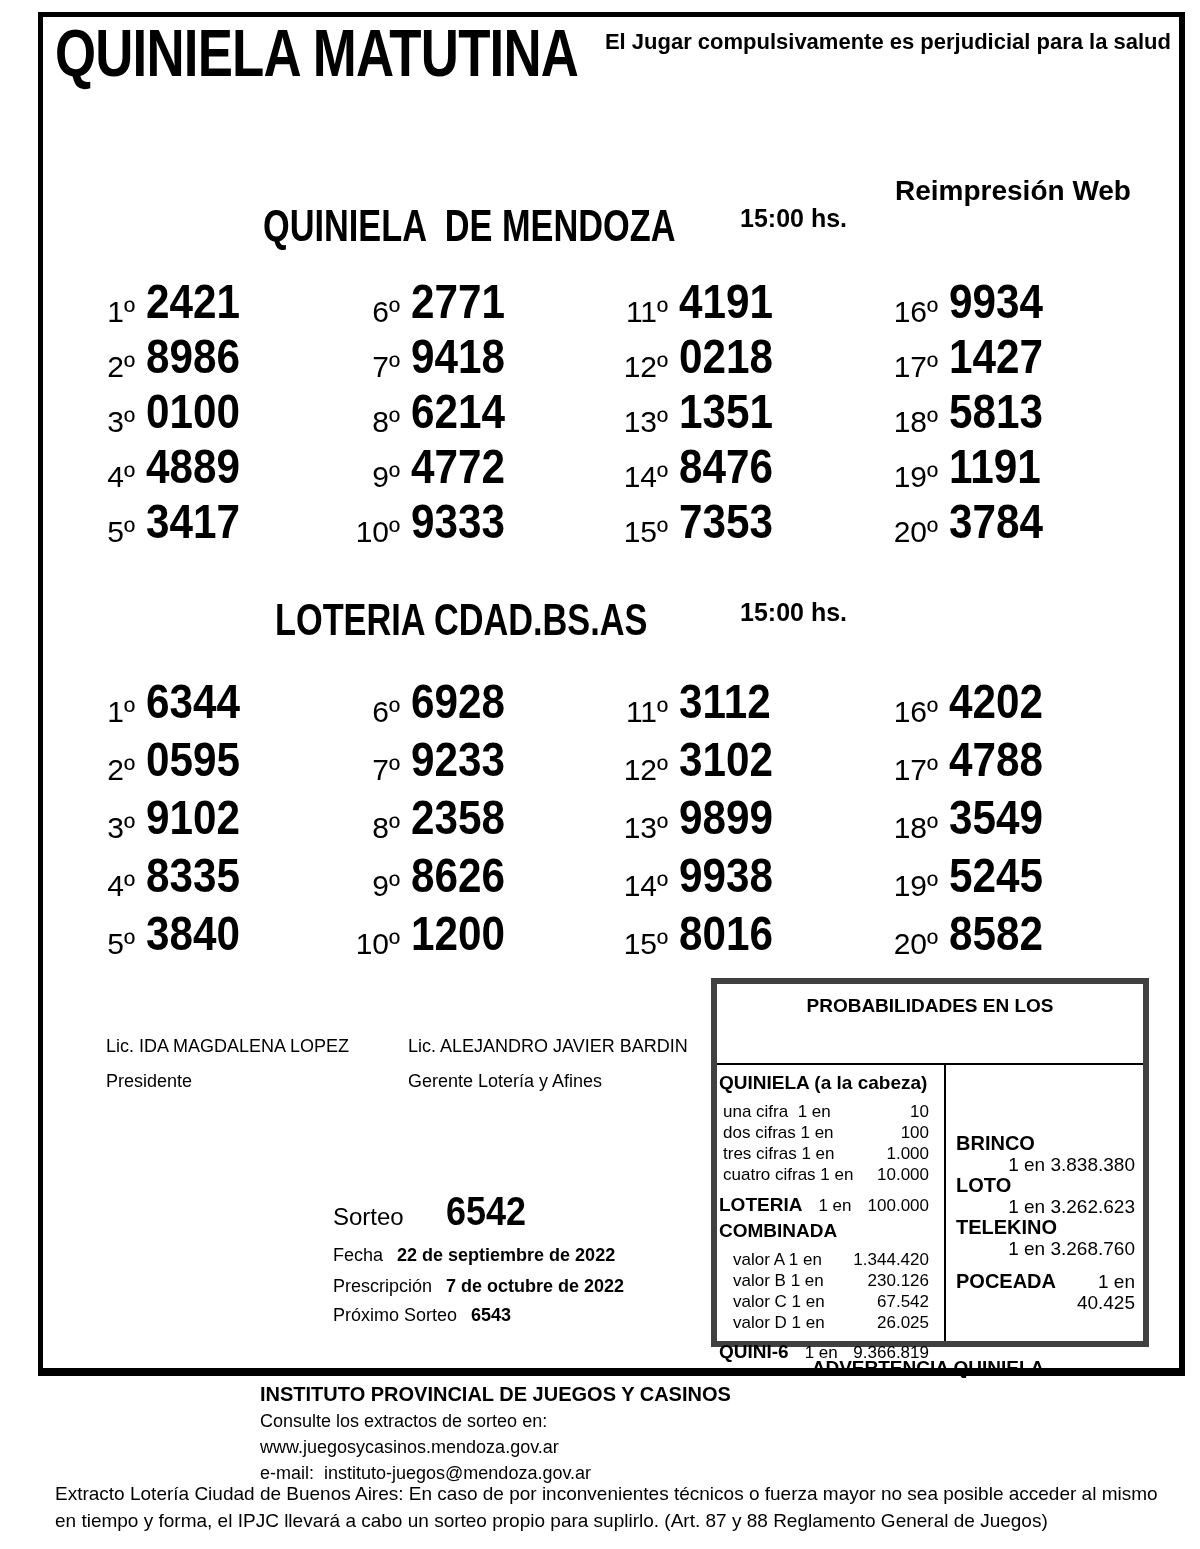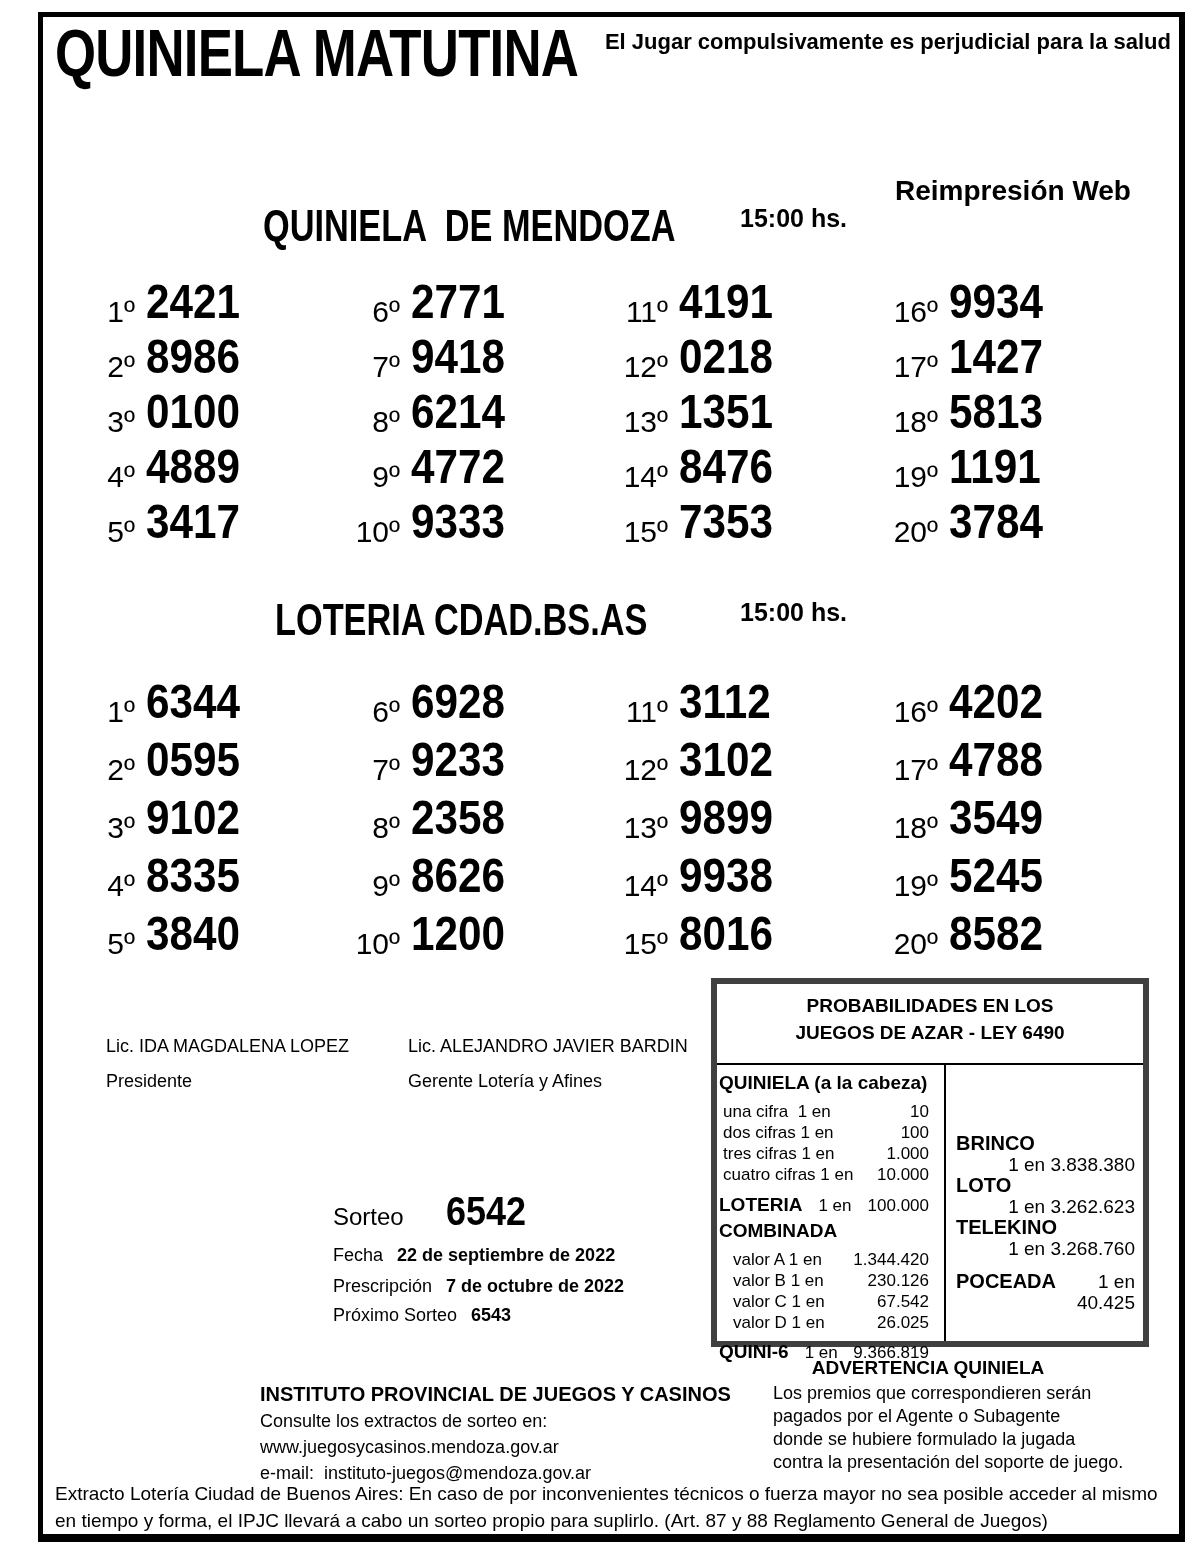--- a/index.html
+++ b/index.html
@@ -8,7 +8,7 @@
     font-family:"Liberation Sans", sans-serif; position:relative; overflow:hidden;
   }
   .sheet {
-    position:absolute; left:38px; top:12px; width:1147px; height:1530px;
+    position:absolute; left:38px; top:12px; width:1147px; height:1364px;
     border-style:solid; border-color:#000; border-width:5px 6px 8px 5px;
     box-sizing:border-box;
   }

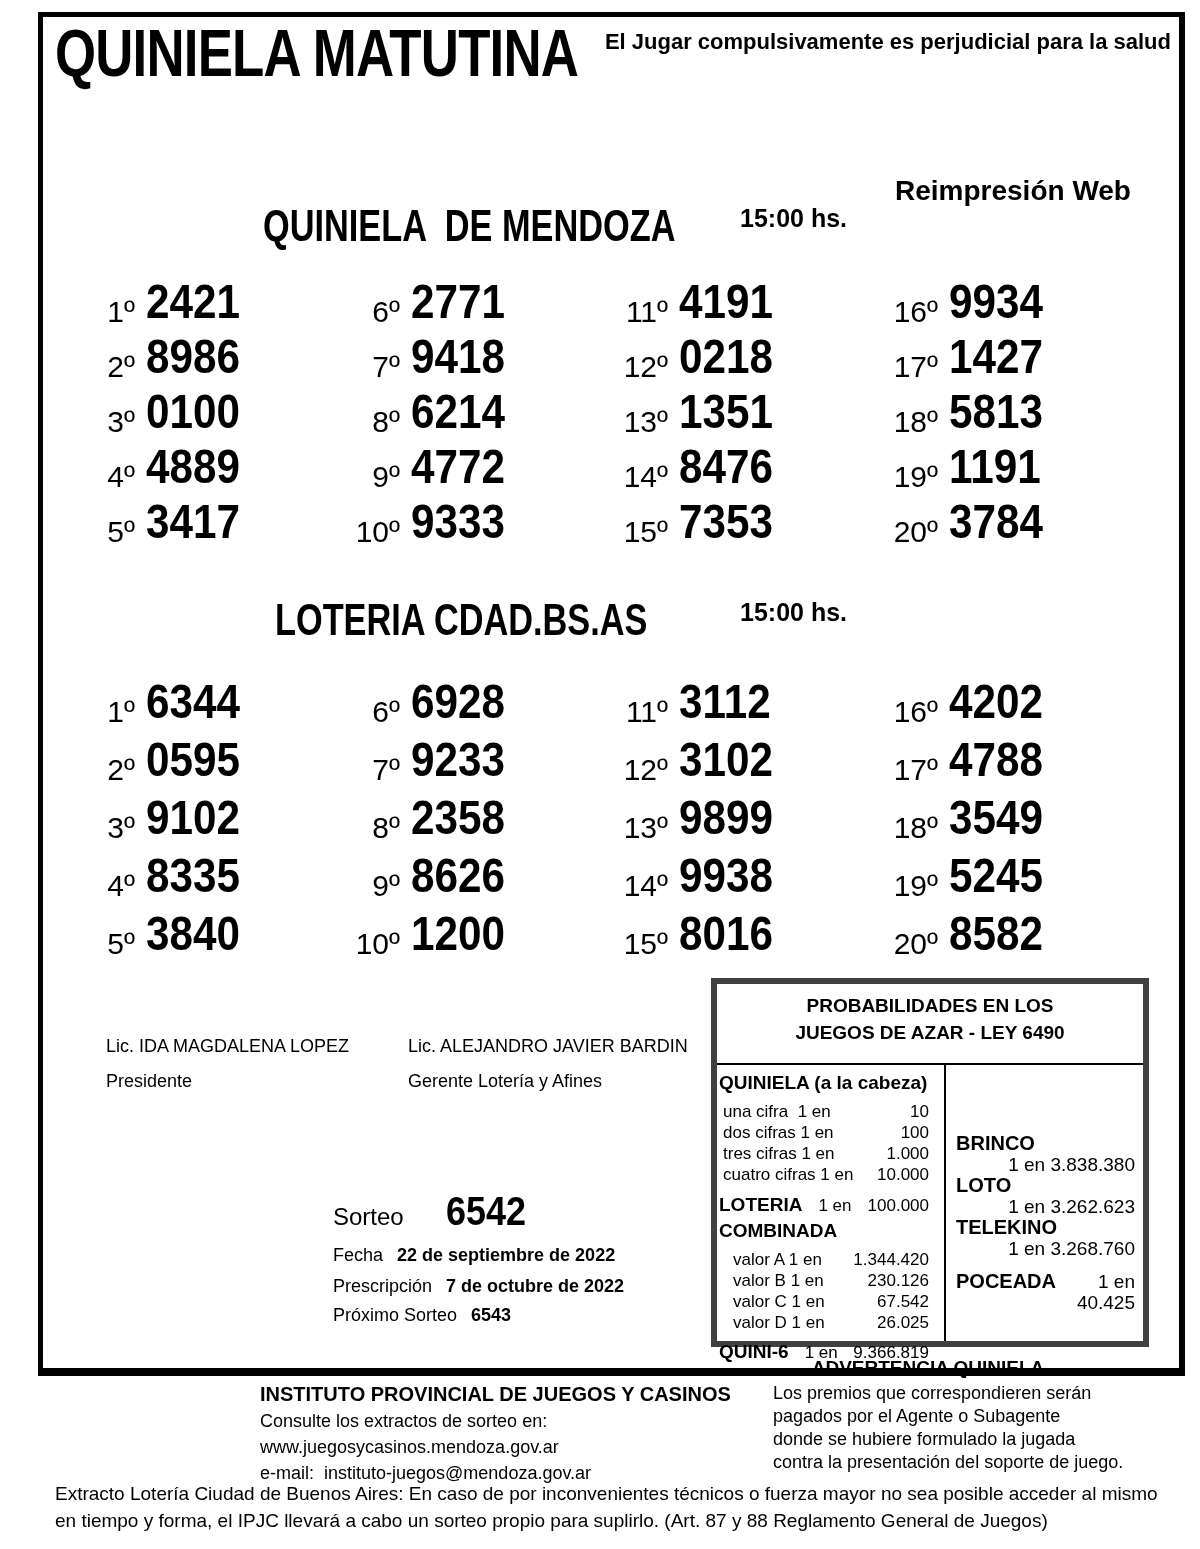--- a/index.html
+++ b/index.html
@@ -284,7 +284,6 @@
   <div class="abs" id="prob-box">
     <div class="abs prob-title">
       <div>PROBABILIDADES EN LOS</div>
-      <div>JUEGOS DE AZAR - LEY 6490</div>
     </div>
     <div class="abs prob-hr"></div>
     <div class="abs prob-vr"></div>

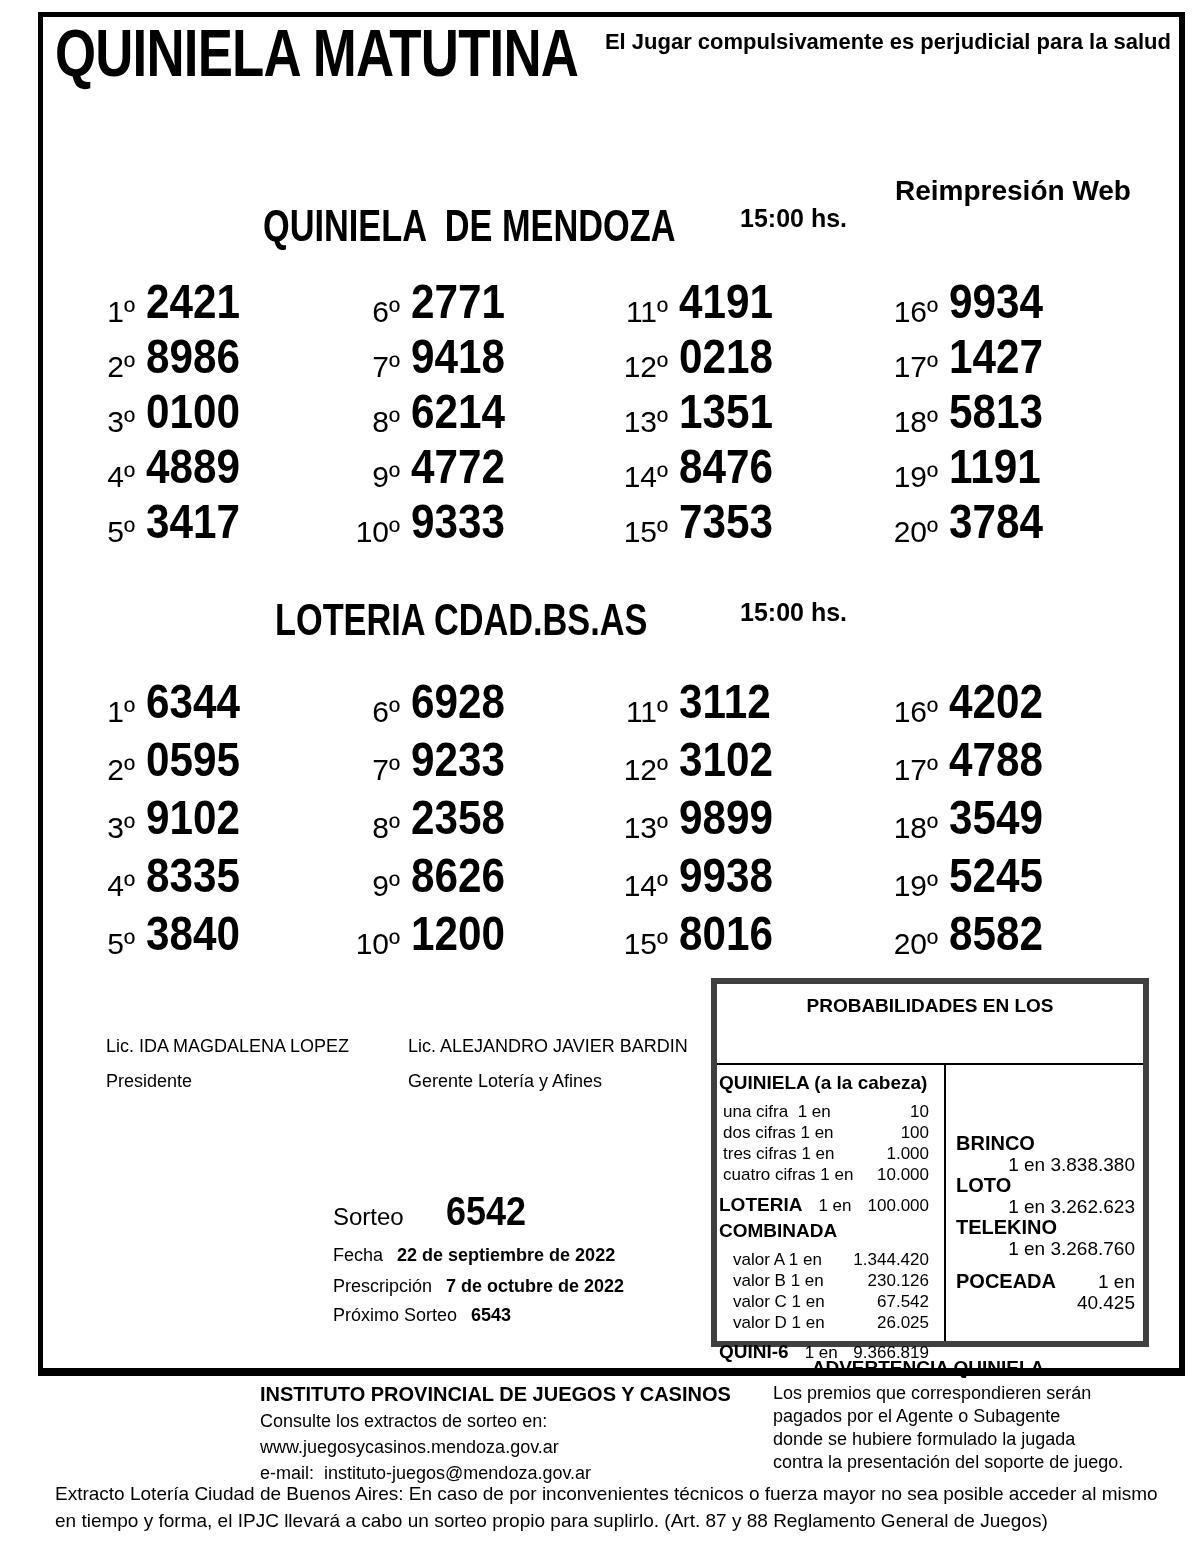--- a/index.html
+++ b/index.html
@@ -387,12 +387,6 @@
 
   <div class="abs" id="advertencia">
     <div class="adv-title">ADVERTENCIA QUINIELA</div>
-    <div>
-        <div class="line">Los premios que correspondieren serán</div>
-        <div class="line">pagados por el Agente o Subagente</div>
-        <div class="line">donde se hubiere formulado la jugada</div>
-        <div class="line">contra la presentación del soporte de juego.</div>
-      </div>
   </div>
 
   <div class="abs" id="footer">Extracto Lotería Ciudad de Buenos Aires: En caso de por inconvenientes técnicos o fuerza mayor no sea posible acceder al mismo en tiempo y forma, el IPJC llevará a cabo un sorteo propio para suplirlo. (Art. 87 y 88 Reglamento General de Juegos)</div>

